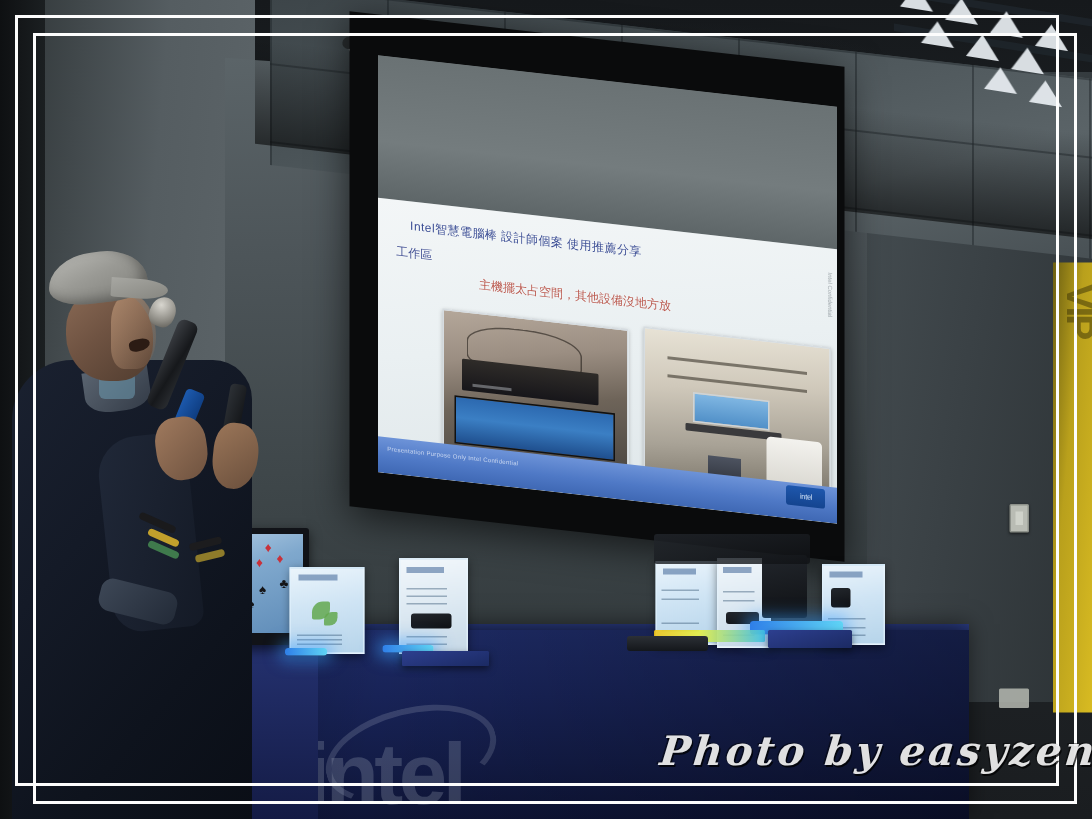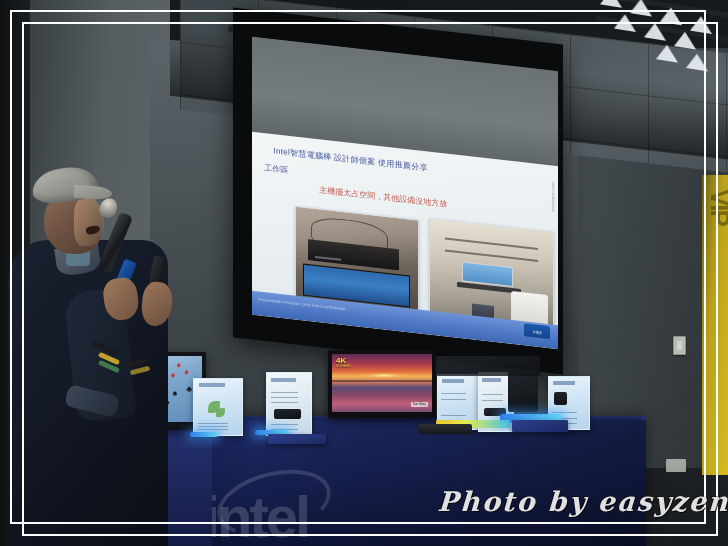--- a/index.html
+++ b/index.html
@@ -621,18 +621,6 @@
       <div class="led-blue" style="left:12px; top:92px; width:14px; height:3px;"></div>
     </div>
 
-    <div class="mon-4k">
-      <div class="bezel"></div>
-      <div class="scr">
-        <div class="sun-glow"></div>
-        <div class="horizon"></div>
-        <div class="label-4k">
-          <span>4K</span>
-          <small>ULTRA HD</small>
-        </div>
-        <div class="mon-4k-tag">Sun Glory</div>
-      </div>
-    </div>
 
     <div class="sheet" style="left:193px; top:378px; width:48px; height:56px;">
       <div class="hd"></div>

